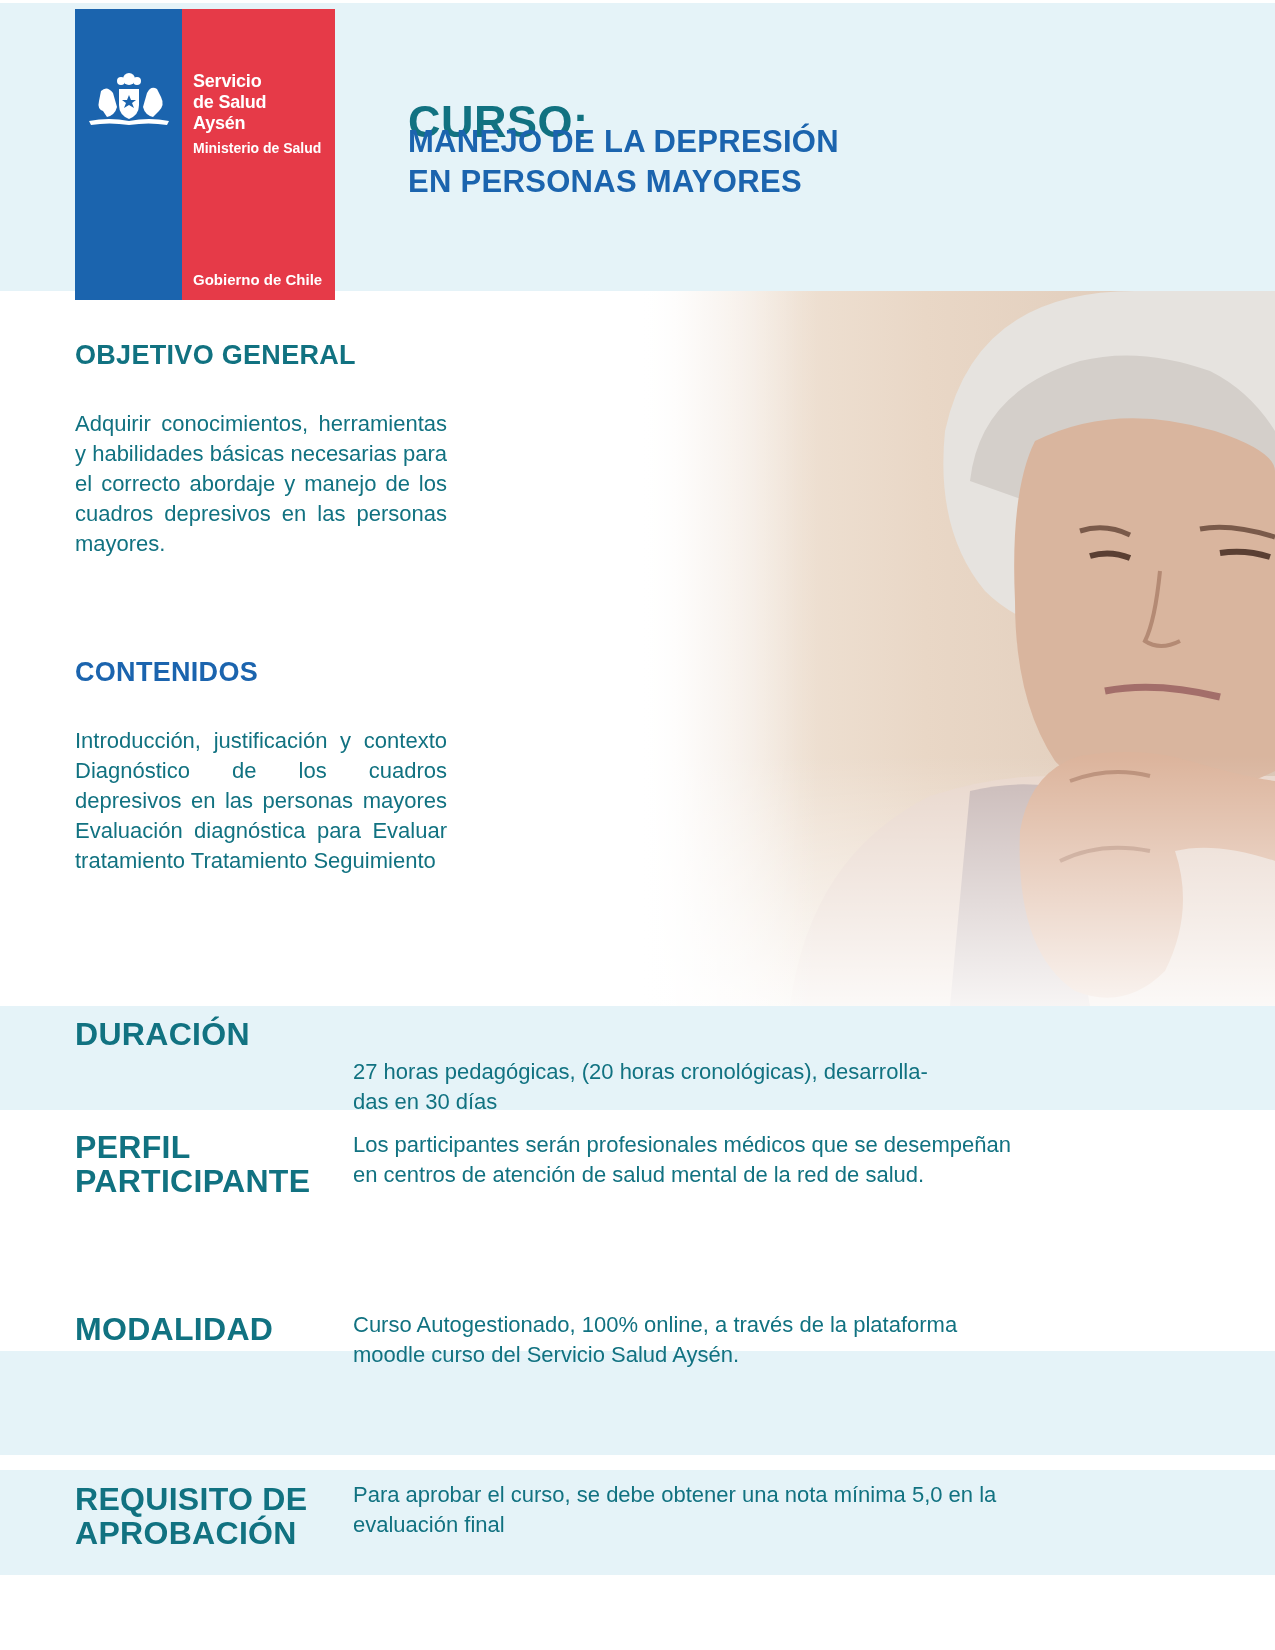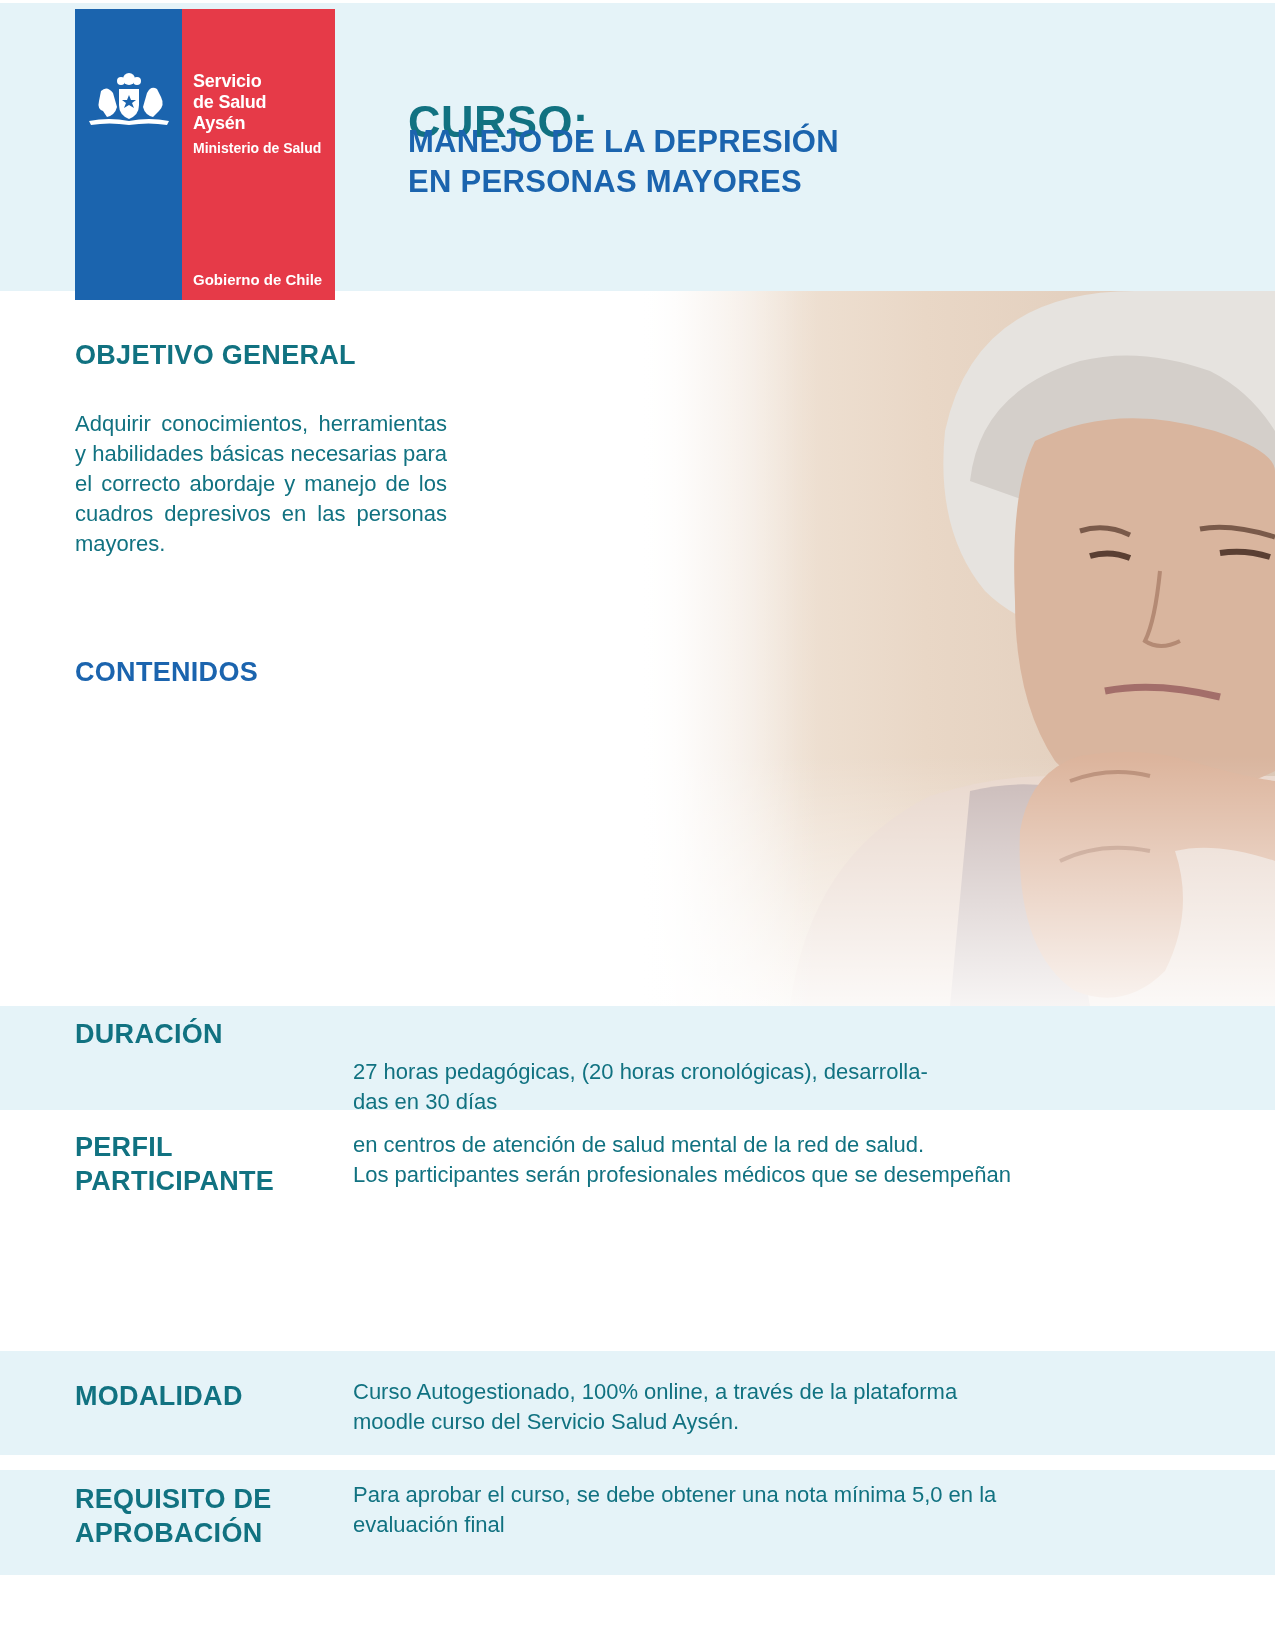--- a/index.html
+++ b/index.html
@@ -102,6 +102,7 @@
 
 <div class="section" style="top: 657px;">
   <div class="section-title blue">CONTENIDOS</div>
+  <div class="section-text">Introducción, justificación y contexto Diagnóstico de los cuadros depresivos en las personas mayores Evaluación diagnóstica para Evaluar tratamiento Tratamiento Seguimiento</div>
 </div>
 
 <div class="band" style="top: 1006px; height: 104px;"></div>

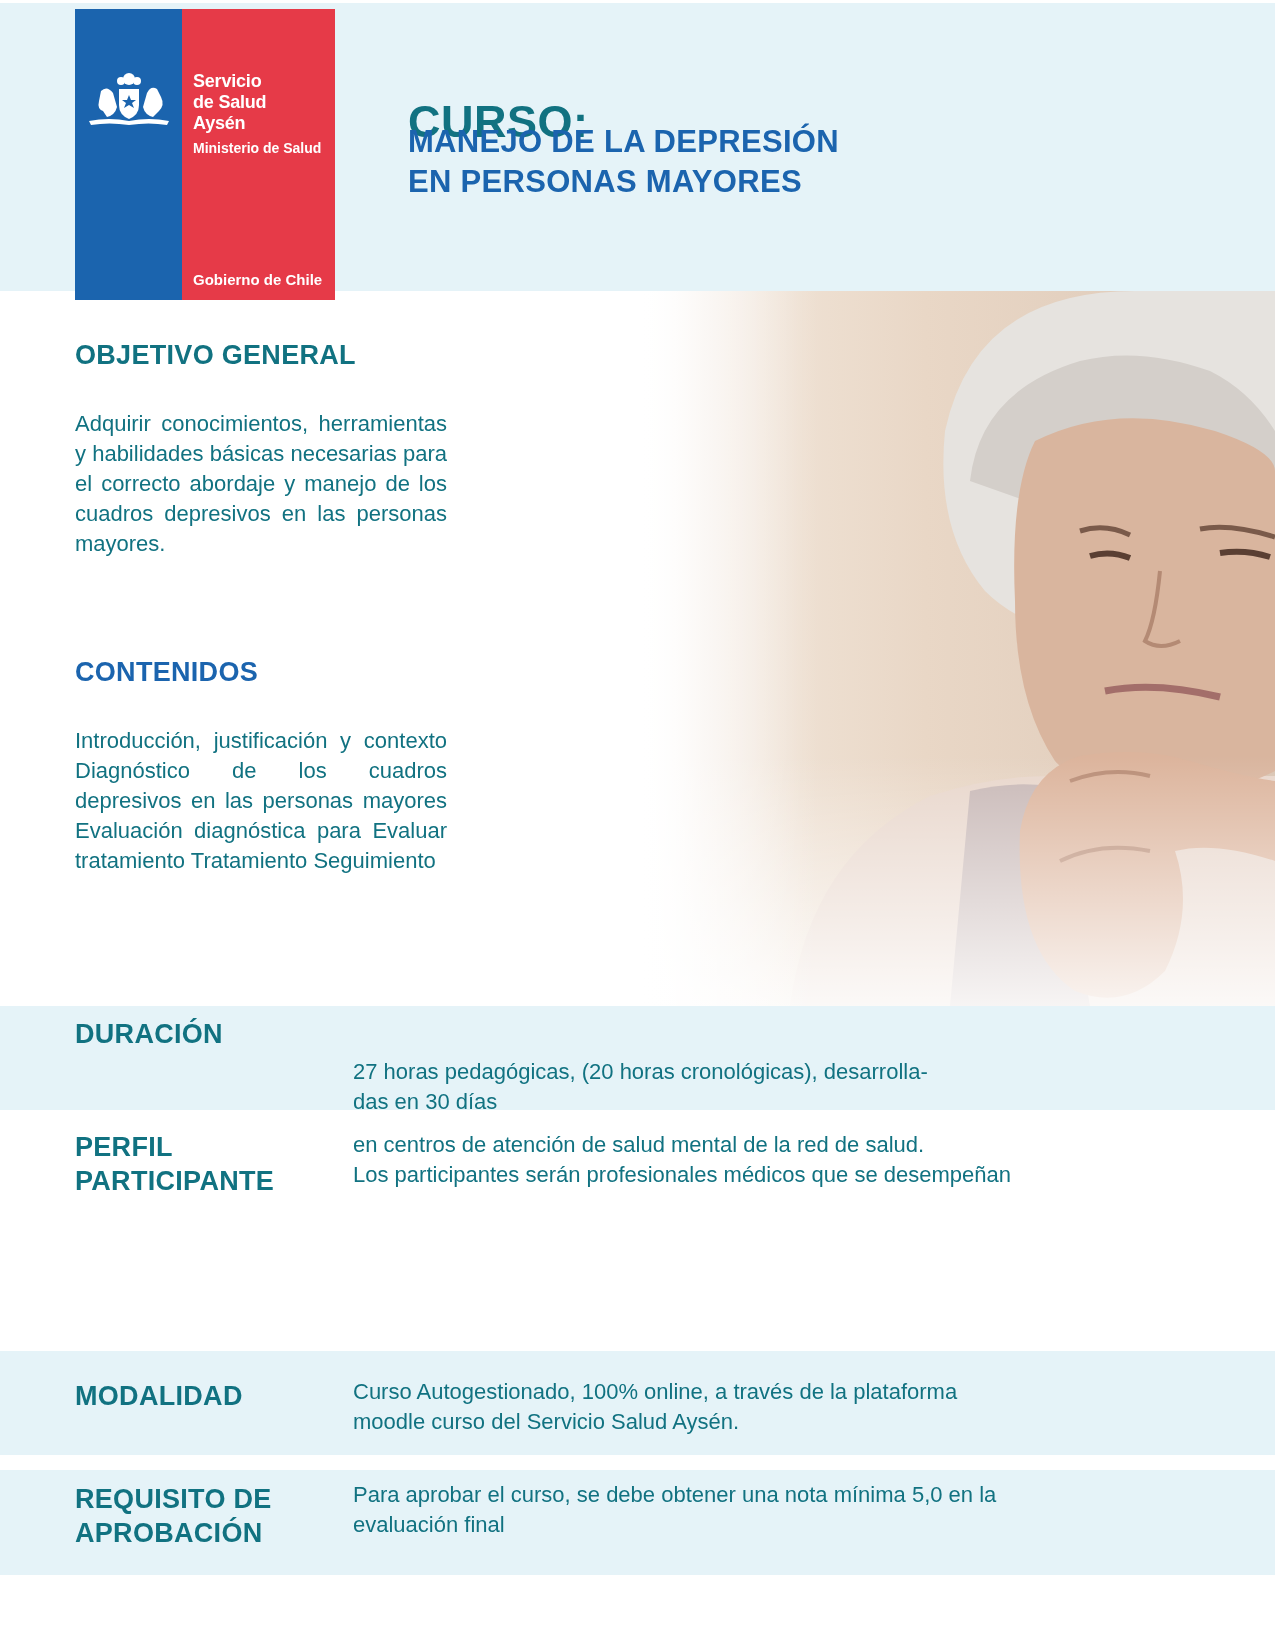--- a/index.html
+++ b/index.html
@@ -31,7 +31,7 @@
 
   .band { position: absolute; left: 0; width: 1275px; background: #e5f3f8; }
   .row { position: absolute; left: 0; width: 1275px; }
-  .row-label { position: absolute; left: 75px; font-size: 27px; line-height: 34px; font-weight: bold; color: #117281; letter-spacing: 0.3px; }
+  .row-label { position: absolute; left: 75px; font-size: 32px; line-height: 34px; font-weight: bold; color: #117281; letter-spacing: 0.3px; }
   .row-text { position: absolute; left: 353px; width: 860px; font-size: 22px; line-height: 30px; color: #117281; }
 </style>
 </head>

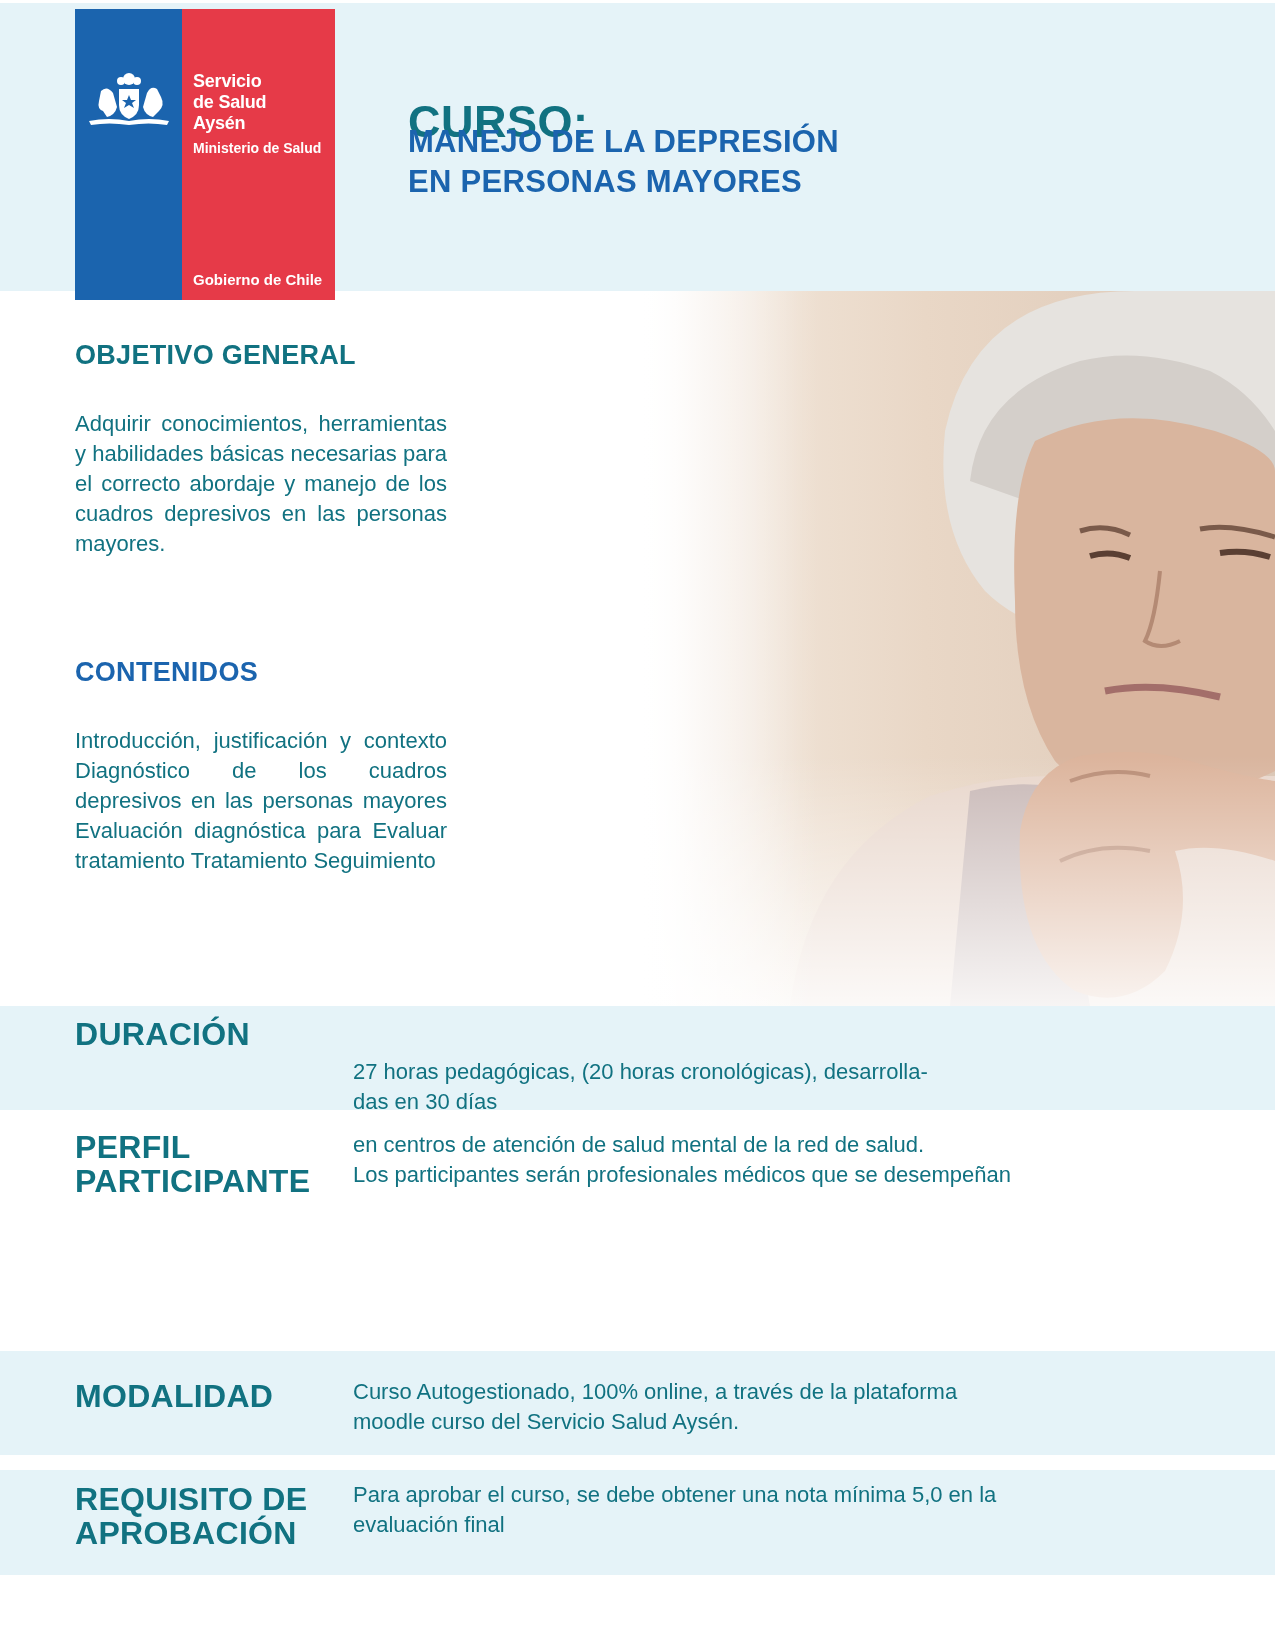--- a/index.html
+++ b/index.html
@@ -120,8 +120,8 @@
     <div>PARTICIPANTE</div>
   </div>
   <div class="row-text" style="top: 20px;">
+    <div>Los participantes serán profesionales médicos que se desempeñan</div>
     <div>en centros de atención de salud mental de la red de salud.</div>
-    <div>Los participantes serán profesionales médicos que se desempeñan</div>
   </div>
 </div>
 

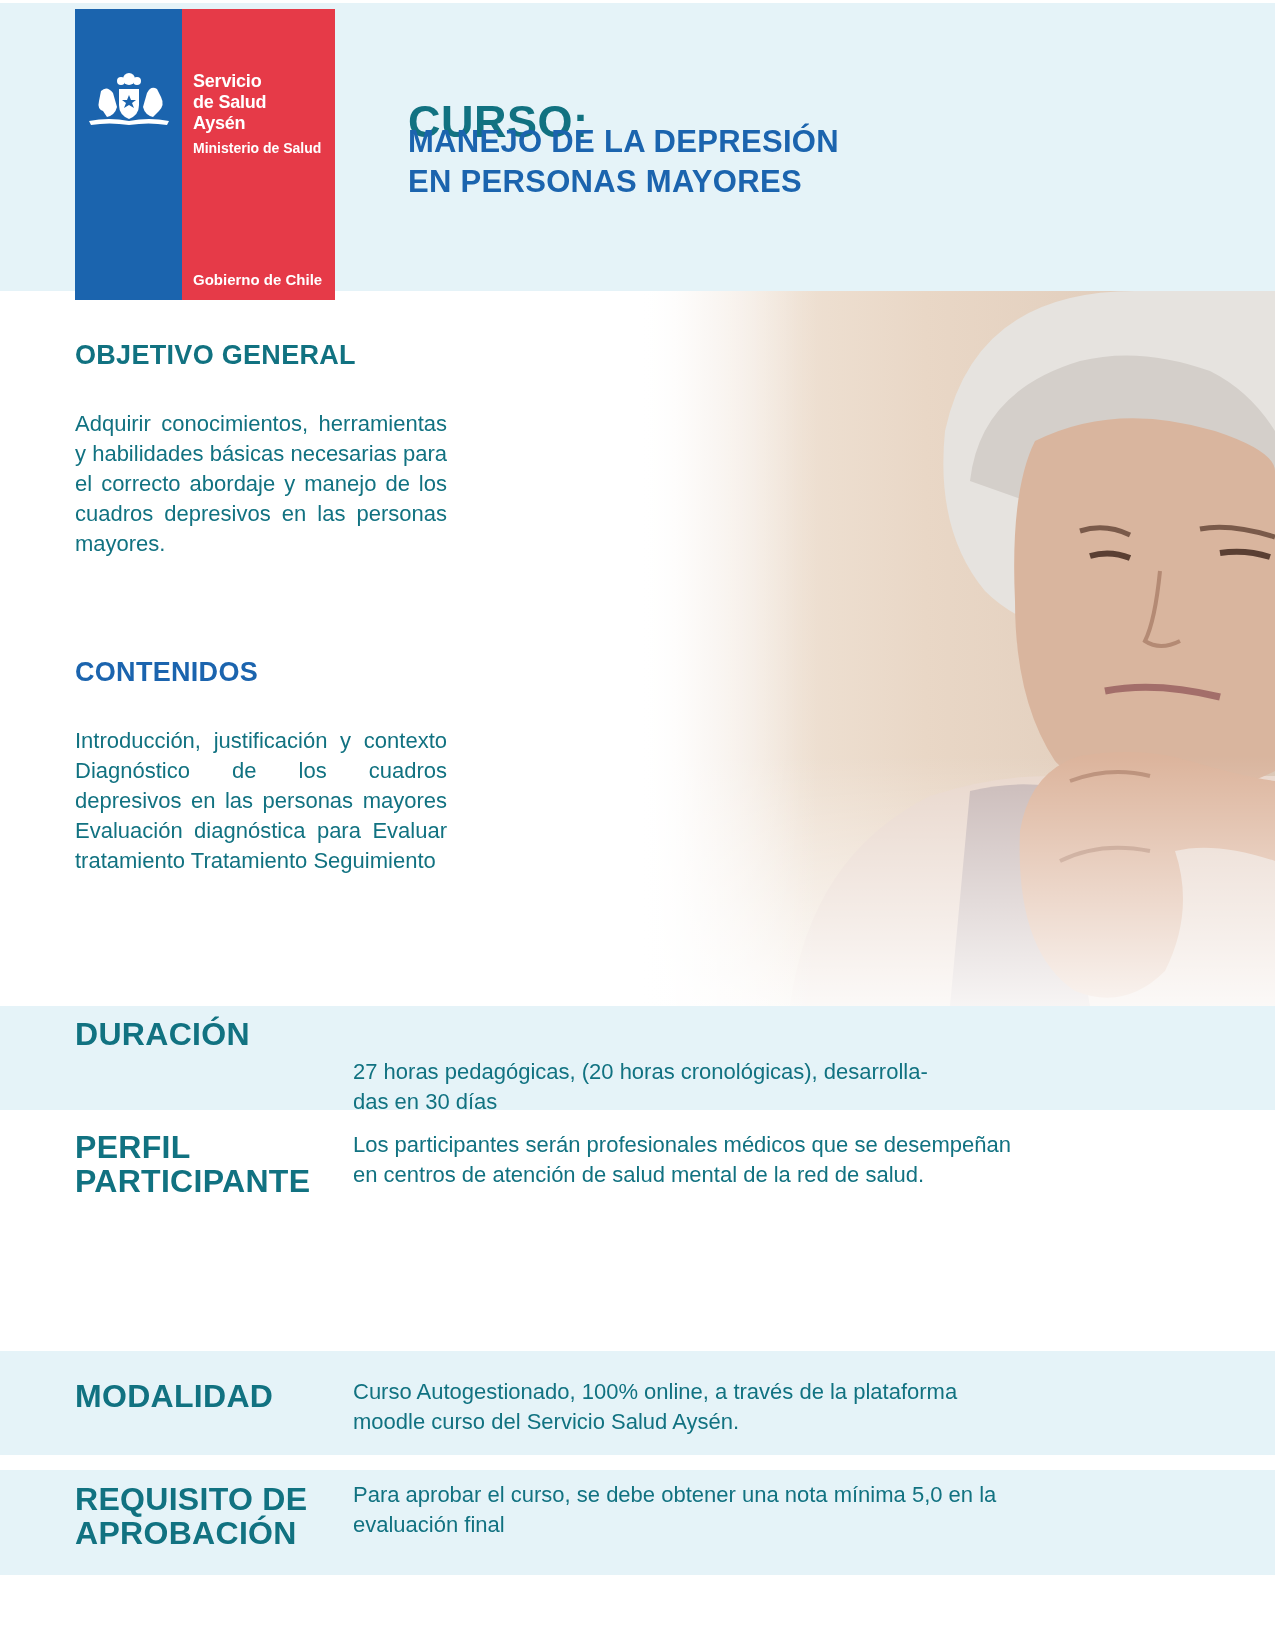--- a/index.html
+++ b/index.html
@@ -126,7 +126,7 @@
 </div>
 
 <div class="band" style="top: 1351px; height: 104px;"></div>
-<div class="row" style="top: 1351px; height: 76px;">
+<div class="row" style="top: 1284px; height: 76px;">
   <div class="row-label" style="top: 28px;">MODALIDAD</div>
   <div class="row-text" style="top: 26px;">
     <div>Curso Autogestionado, 100% online, a través de la plataforma</div>

